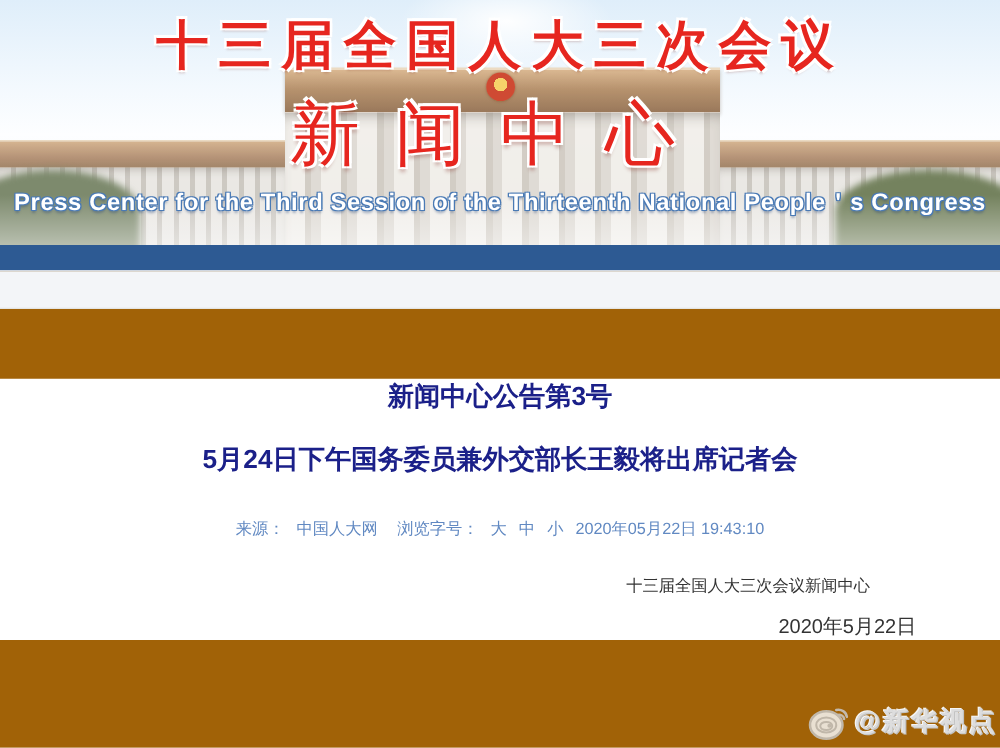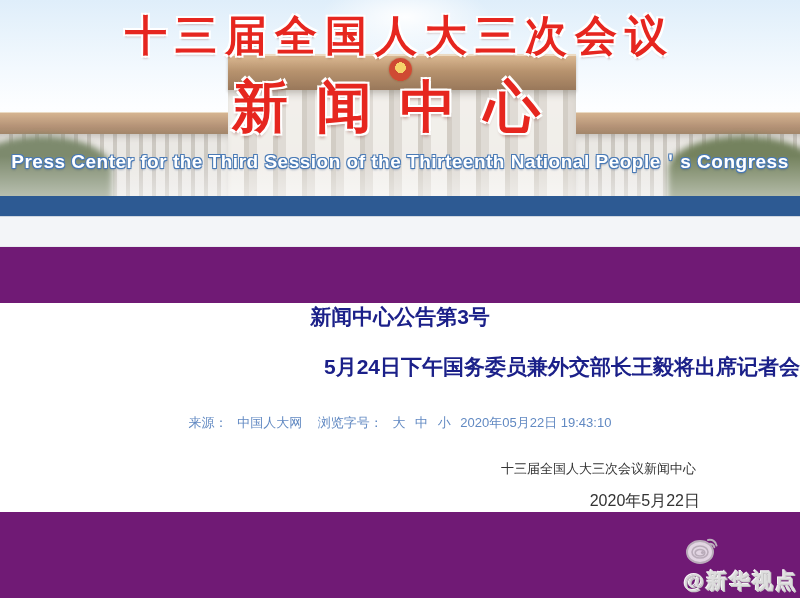--- a/index.html
+++ b/index.html
@@ -4,7 +4,7 @@
 <style>
   html,body{margin:0;padding:0;}
   body{font-family:"Liberation Sans","DejaVu Sans",sans-serif;background:#ffffff;}
-  .page{position:relative;width:800px;height:598px;margin:0 auto;background:#701a75;overflow:hidden;}
+  .page{position:relative;width:800px;height:598px;margin:0 auto;background:#a16207;overflow:hidden;}
 
   
   .banner{position:relative;height:196px;overflow:hidden;

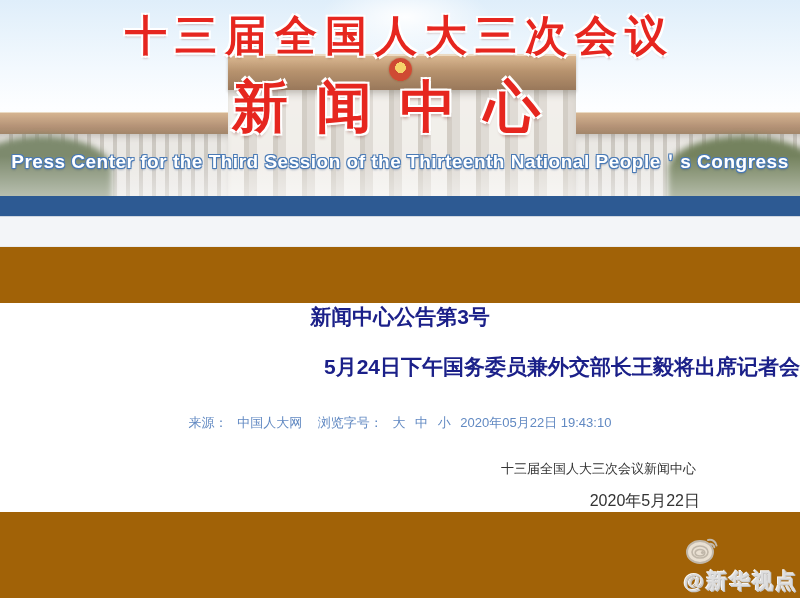--- a/index.html
+++ b/index.html
@@ -42,7 +42,7 @@
     font-size:42px;font-weight:bold;color:#e6261f;letter-spacing:8px;white-space:nowrap;
     text-shadow:-2px -2px 0 #fff,2px -2px 0 #fff,-2px 2px 0 #fff,2px 2px 0 #fff,0 3px 2px rgba(120,30,20,.25);}
   .banner-sub{position:absolute;top:70px;left:0;width:100%;text-align:center;
-    font-size:56px;font-weight:bold;color:#e6261f;letter-spacing:28px;white-space:nowrap;
+    font-size:56px;font-weight:normal;color:#e6261f;letter-spacing:28px;white-space:nowrap;
     text-shadow:-2px -2px 0 #fff,2px -2px 0 #fff,-2px 2px 0 #fff,2px 2px 0 #fff,0 4px 3px rgba(120,30,20,.3);}
   .banner-en{position:absolute;top:149px;left:0;width:100%;text-align:center;
     font-size:19px;font-weight:bold;color:#ffffff;letter-spacing:.5px;white-space:nowrap;

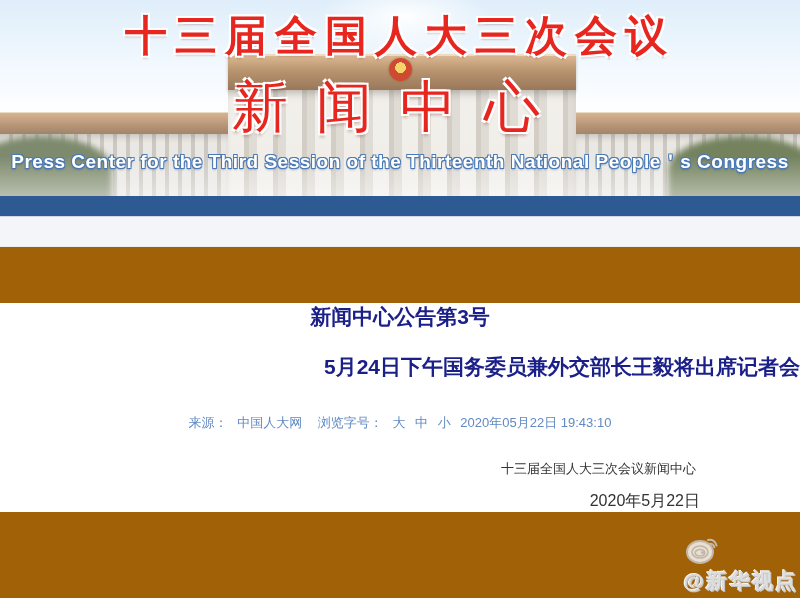--- a/index.html
+++ b/index.html
@@ -54,7 +54,7 @@
   
   .content{position:relative;background:#fff;}
   .announce{margin:56px 0 0 0;text-align:center;font-size:21px;font-weight:bold;color:#1b2089;}
-  .art-title{margin:22px 0 0 0;text-align:right;font-size:21px;font-weight:bold;color:#1b2089;}
+  .art-title{margin:22px 0 0 0;text-align:center;font-size:21px;font-weight:bold;color:#1b2089;}
   .meta{margin:33px 0 0 0;text-align:center;font-size:13px;color:#6189c2;}
   .meta span{display:inline-block;}
   .meta .gap-s{margin-right:6px;} .meta .gap-m{margin-right:12px;}

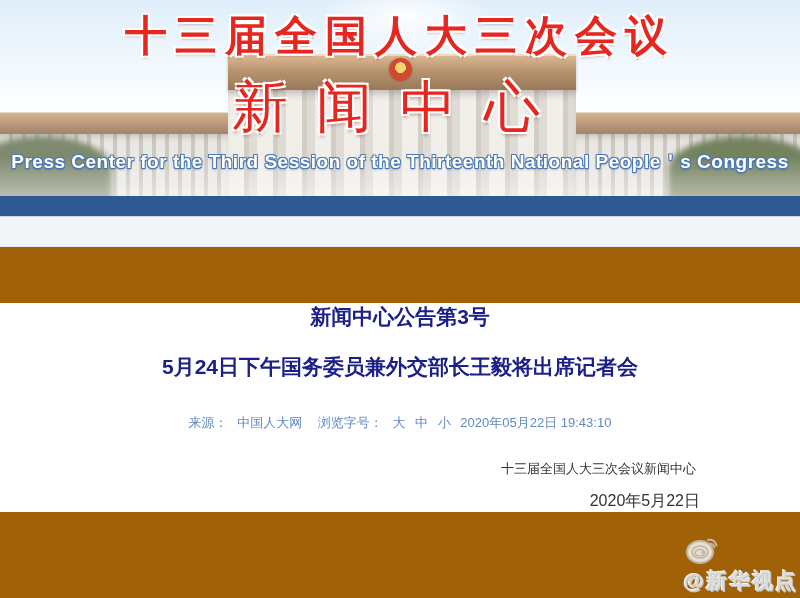--- a/index.html
+++ b/index.html
@@ -63,7 +63,7 @@
     text-align:justify;}
   .bodytext p{margin:0 0 12px 0;text-indent:2em;}
   .signature{margin-top:28px;text-align:right;padding-right:104px;font-size:13px;color:#333;}
-  .dateline{margin-top:13px;text-align:right;padding-right:100px;font-size:16px;color:#333;}
+  .dateline{margin-top:13px;text-align:right;padding-right:67px;font-size:16px;color:#333;}
 
   
   .watermark{position:absolute;right:2px;bottom:3px;display:flex;align-items:flex-start;z-index:5;flex-direction:column;}

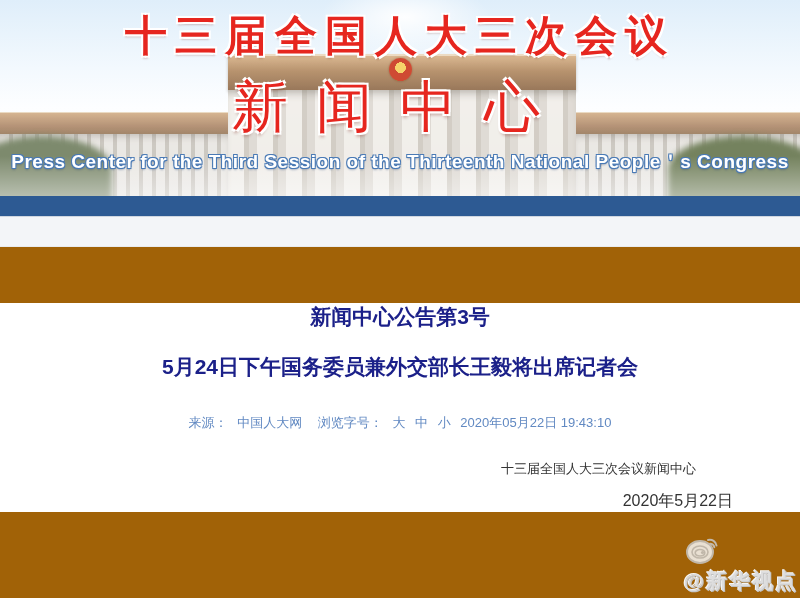--- a/index.html
+++ b/index.html
@@ -66,7 +66,7 @@
   .dateline{margin-top:13px;text-align:right;padding-right:67px;font-size:16px;color:#333;}
 
   
-  .watermark{position:absolute;right:2px;bottom:3px;display:flex;align-items:flex-start;z-index:5;flex-direction:column;}
+  .watermark{position:absolute;right:2px;bottom:3px;display:flex;align-items:center;z-index:5;}
   .wm-logo{width:36px;height:36px;margin-right:3px;opacity:.85;}
   .wm-text{font-size:21px;font-weight:bold;color:#dddddd;letter-spacing:2px;white-space:nowrap;
     text-shadow:1px 1px 0 #c2c2c2,-1px -1px 0 #f5f5f5;}

